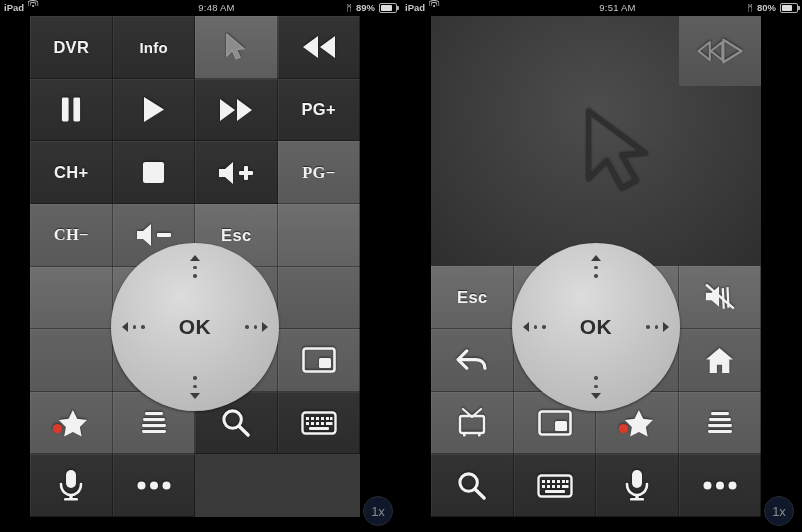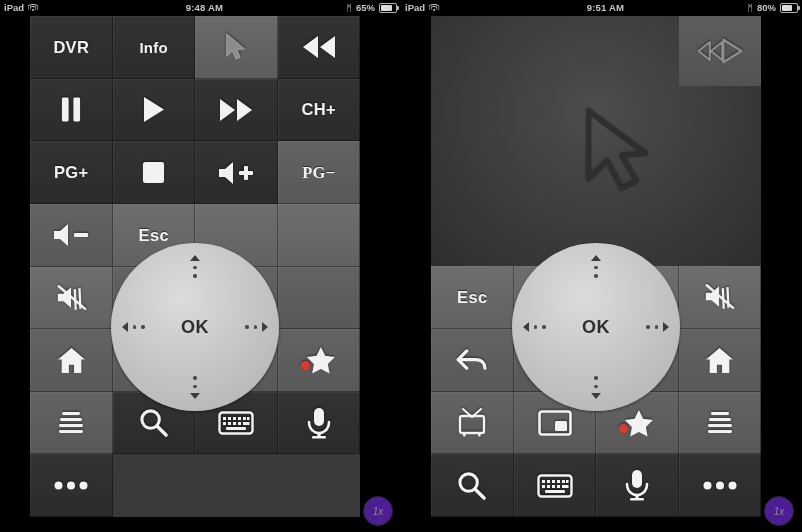--- a/index.html
+++ b/index.html
@@ -12,7 +12,7 @@
   
   .statusbar{position:absolute;top:0;left:0;width:401px;height:16px;background:#000;
              color:#c8c8c8;font-size:9.5px;line-height:16px;}
-  .sb-left{position:absolute;left:4px;top:0;display:flex;align-items:center;gap:4px;height:16px;}
+  .sb-left{position:absolute;left:4px;top:0;display:flex;align-items:flex-start;gap:4px;height:16px;}
   .sb-center{position:absolute;left:4px;top:0;width:401px;text-align:center;height:16px;
              font-weight:bold;letter-spacing:.2px;}
   .sb-right{position:absolute;right:4px;top:0;display:flex;align-items:center;gap:4px;height:16px;}

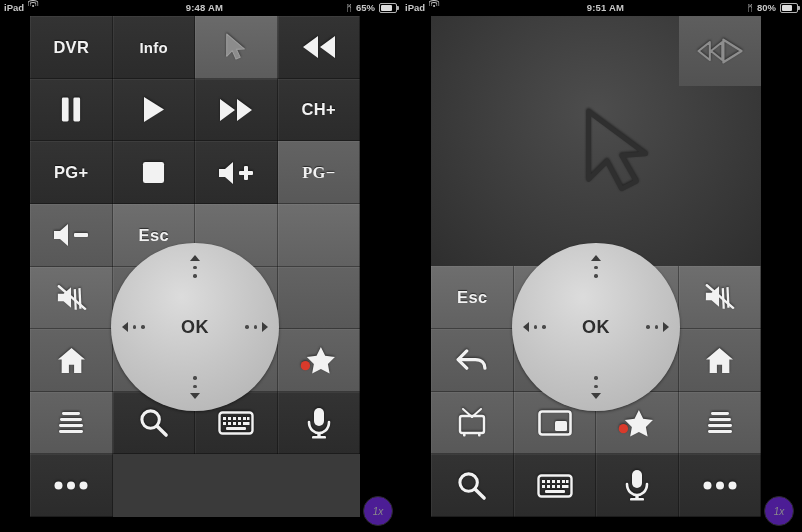--- a/index.html
+++ b/index.html
@@ -13,8 +13,8 @@
   .statusbar{position:absolute;top:0;left:0;width:401px;height:16px;background:#000;
              color:#c8c8c8;font-size:9.5px;line-height:16px;}
   .sb-left{position:absolute;left:4px;top:0;display:flex;align-items:flex-start;gap:4px;height:16px;}
-  .sb-center{position:absolute;left:4px;top:0;width:401px;text-align:center;height:16px;
-             font-weight:bold;letter-spacing:.2px;}
+  .sb-center{position:absolute;left:16px;top:0;width:401px;text-align:center;height:16px;
+             font-weight:normal;letter-spacing:.2px;}
   .sb-right{position:absolute;right:4px;top:0;display:flex;align-items:center;gap:4px;height:16px;}
   .sb-label{font-weight:bold;font-size:9.5px;}
   .wifi-ico{width:10px;height:8px;position:relative;display:inline-block;}

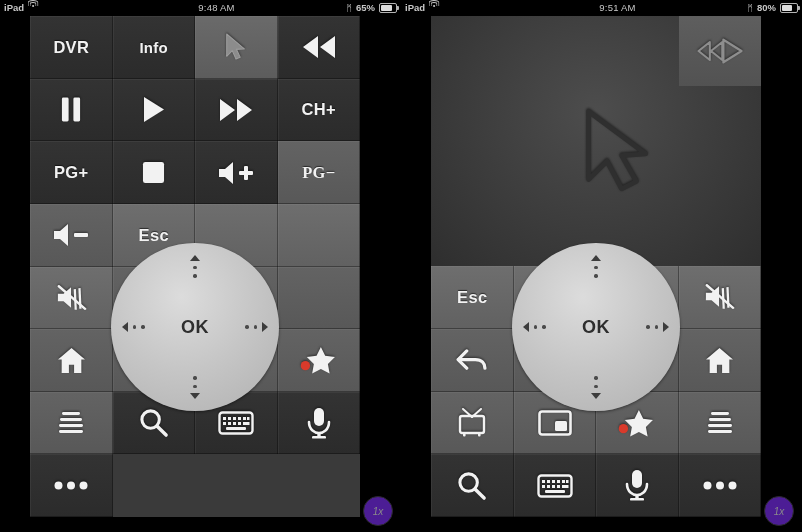--- a/index.html
+++ b/index.html
@@ -93,7 +93,7 @@
         <div class="sb-center">9:48 AM</div>
         <div class="sb-right">
           <span class="bt-ico">ᛗ</span>
-          <span class="sb-label">65%</span>
+          <span class="sb-label">89%</span>
           <span class="batt">
             <i style="width: 10.53px;"></i>
           </span>

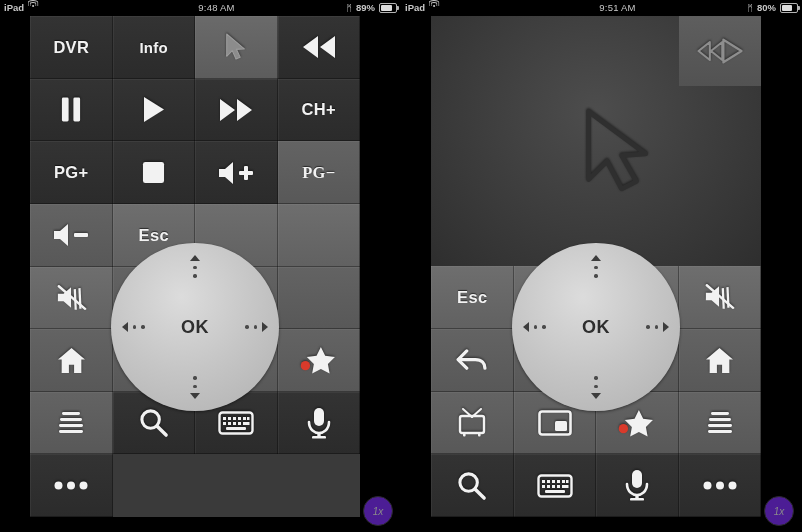--- a/index.html
+++ b/index.html
@@ -144,10 +144,10 @@
             </span>
           </div>
           <div class="key dark">
+            <span class="lbl">PG+</span>
+          </div>
+          <div class="key dark">
             <span class="lbl">CH+</span>
-          </div>
-          <div class="key dark">
-            <span class="lbl">PG+</span>
           </div>
           <div class="key dark">
             <span class="ico" style="display: flex; align-items: center; justify-content: center;">

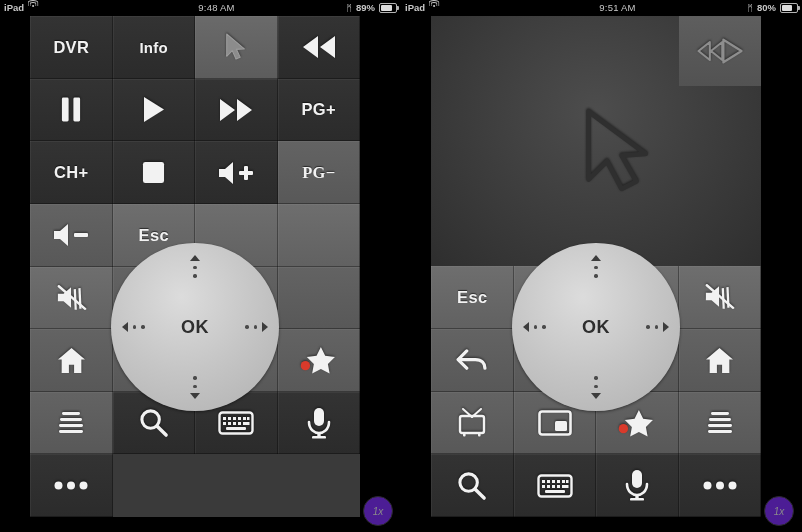--- a/index.html
+++ b/index.html
@@ -169,6 +169,9 @@
             <span class="lbl">PG−</span>
           </div>
           <div class="key mid">
+            <span class="lbl">CH−</span>
+          </div>
+          <div class="key mid">
             <span class="ico" style="display: flex; align-items: center; justify-content: center;">
               <svg width="38" height="26" viewBox="0 0 38 26" fill="#f2f2f2" xmlns="http://www.w3.org/2000/svg">
                 <path d="M2 9 L8 9 L16 2 L16 24 L8 17 L2 17 Z"></path>

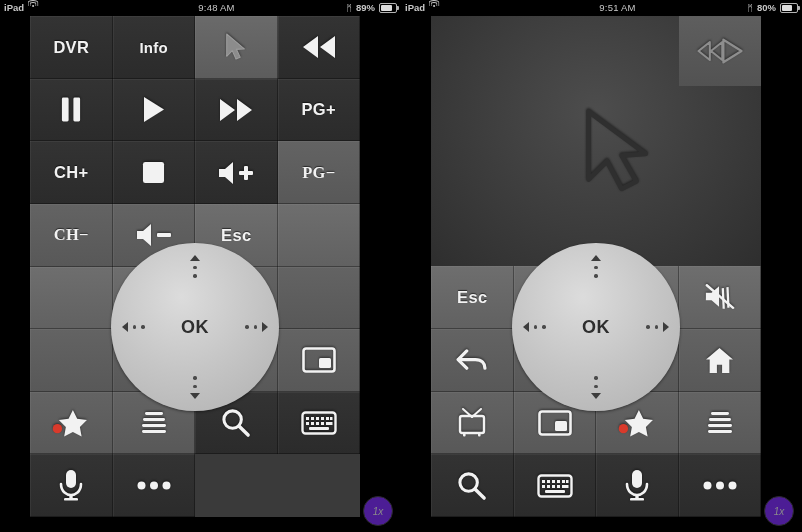--- a/index.html
+++ b/index.html
@@ -58,7 +58,7 @@
         background:radial-gradient(circle at 42% 32%,#dcdcdc 0%,#c6c6c6 48%,#b0b0b0 100%);
         box-shadow:0 1px 3px rgba(0,0,0,.45);}
   .dpad .ok{position:absolute;left:50%;top:50%;transform:translate(-50%,-50%);
-            font-size:18px;font-weight:bold;color:#2e2e2e;letter-spacing:.5px;text-align:center;}
+            font-size:21px;font-weight:bold;color:#2e2e2e;letter-spacing:.5px;text-align:center;}
   .dir{position:absolute;display:flex;align-items:center;gap:5px;color:#4a4a4a;}
   .dir.up{left:50%;top:12px;transform:translateX(-50%);flex-direction:column;}
   .dir.down{left:50%;bottom:12px;transform:translateX(-50%);flex-direction:column-reverse;}

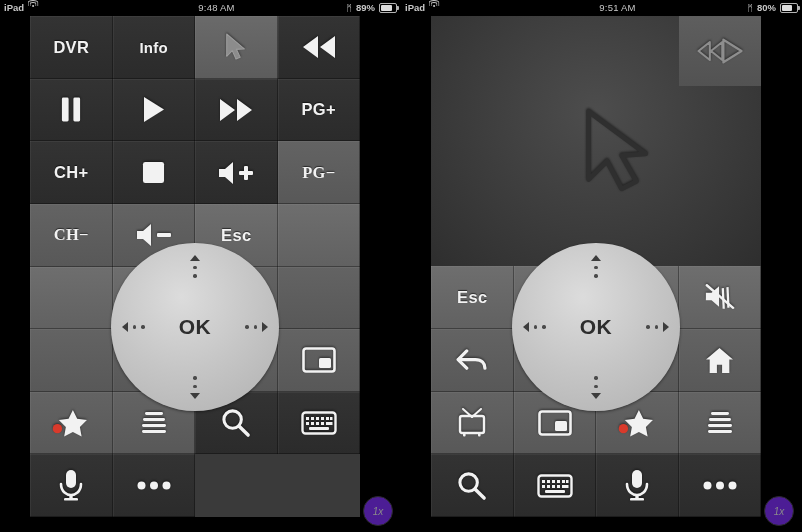--- a/index.html
+++ b/index.html
@@ -73,8 +73,8 @@
 
   
   .zoom-badge{position:absolute;right:8px;bottom:6px;width:28px;height:28px;border-radius:50%;
-              background:#4c1d95;border:1px solid #2a2a2a;color:#8a8a8a;font-size:10px;
-              display:flex;align-items:center;justify-content:center;font-style:italic;}
+              background:#0f172a;border:1px solid #2a2a2a;color:#8a8a8a;font-size:13px;
+              display:flex;align-items:center;justify-content:center;}
 </style>
 </head>
 <body>

